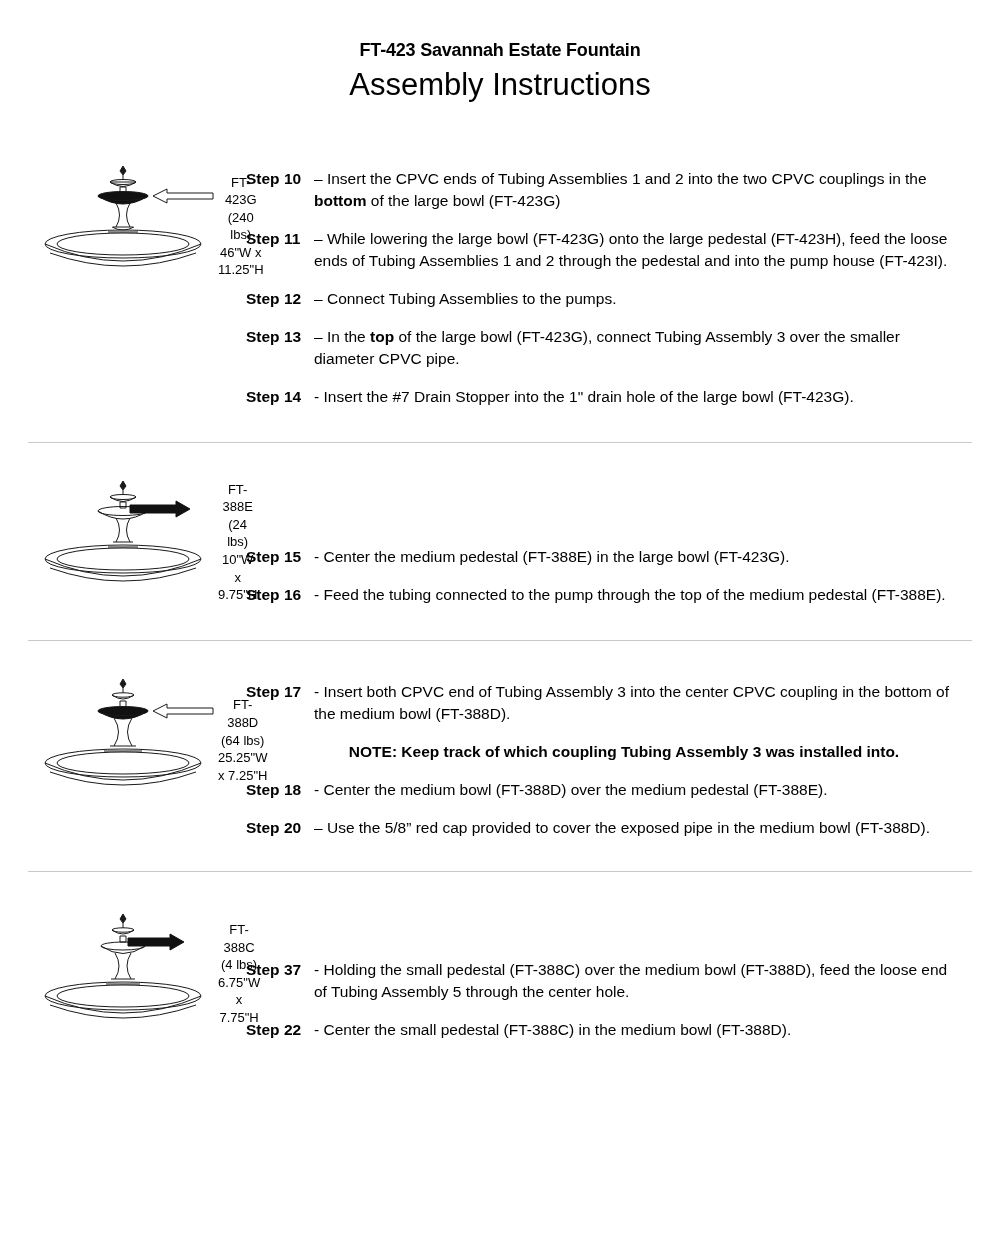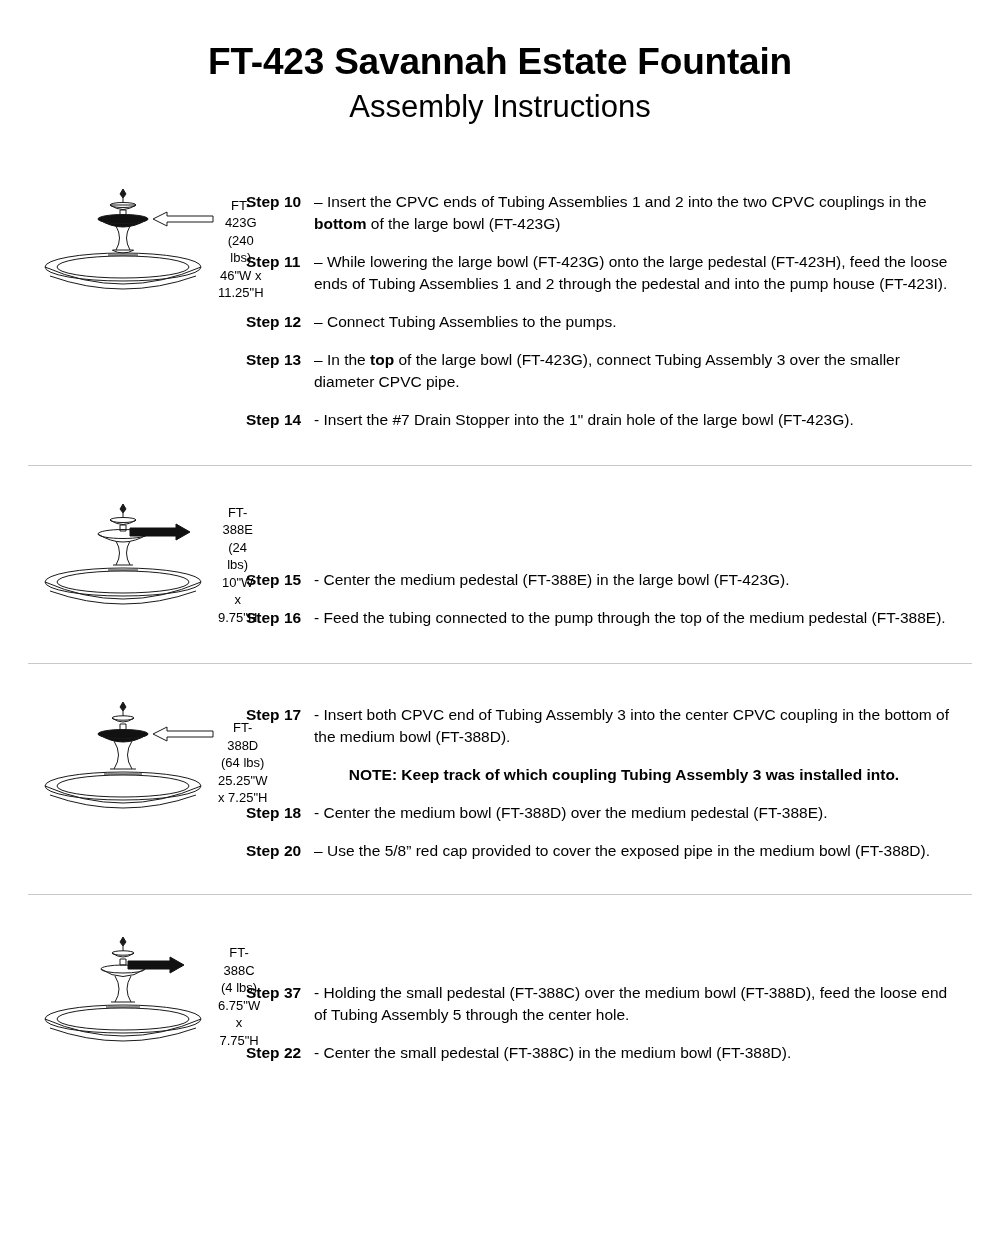--- a/index.html
+++ b/index.html
@@ -26,7 +26,7 @@
     padding-top: 40px;
   }
   .title {
-    font-size: 37px;
+    font-size: 18px;
     font-weight: bold;
     letter-spacing: -0.2px;
     line-height: 1.2;

